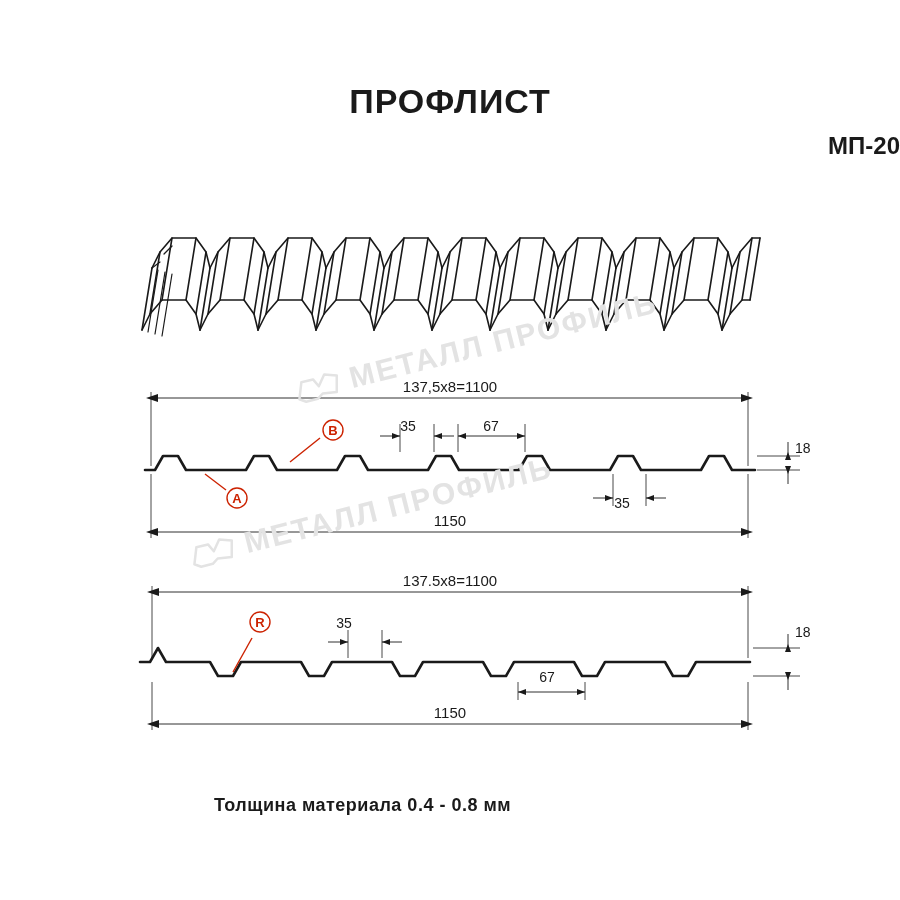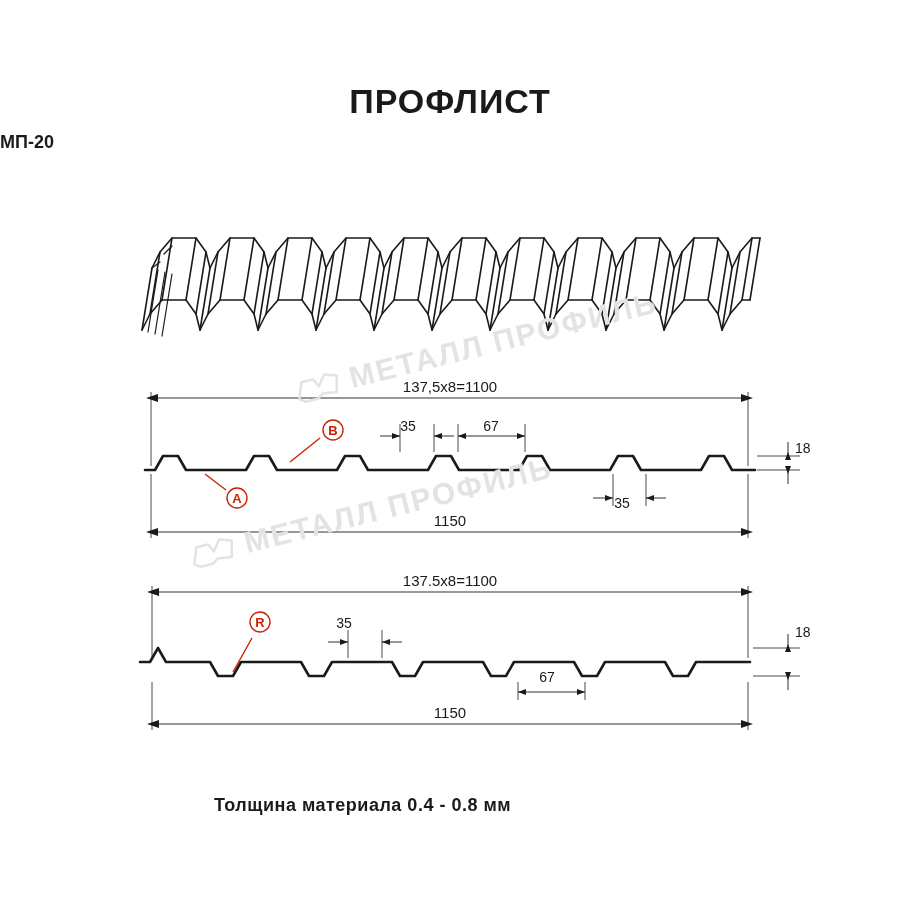--- a/index.html
+++ b/index.html
@@ -35,8 +35,8 @@
     position: absolute;
     left: 0; top: 132px;
     width: 900px;
-    text-align: left;
-    font-size: 18px;
+    text-align: right;
+    font-size: 24px;
     font-weight: bold;
     color: #1a1a1a;
   }

